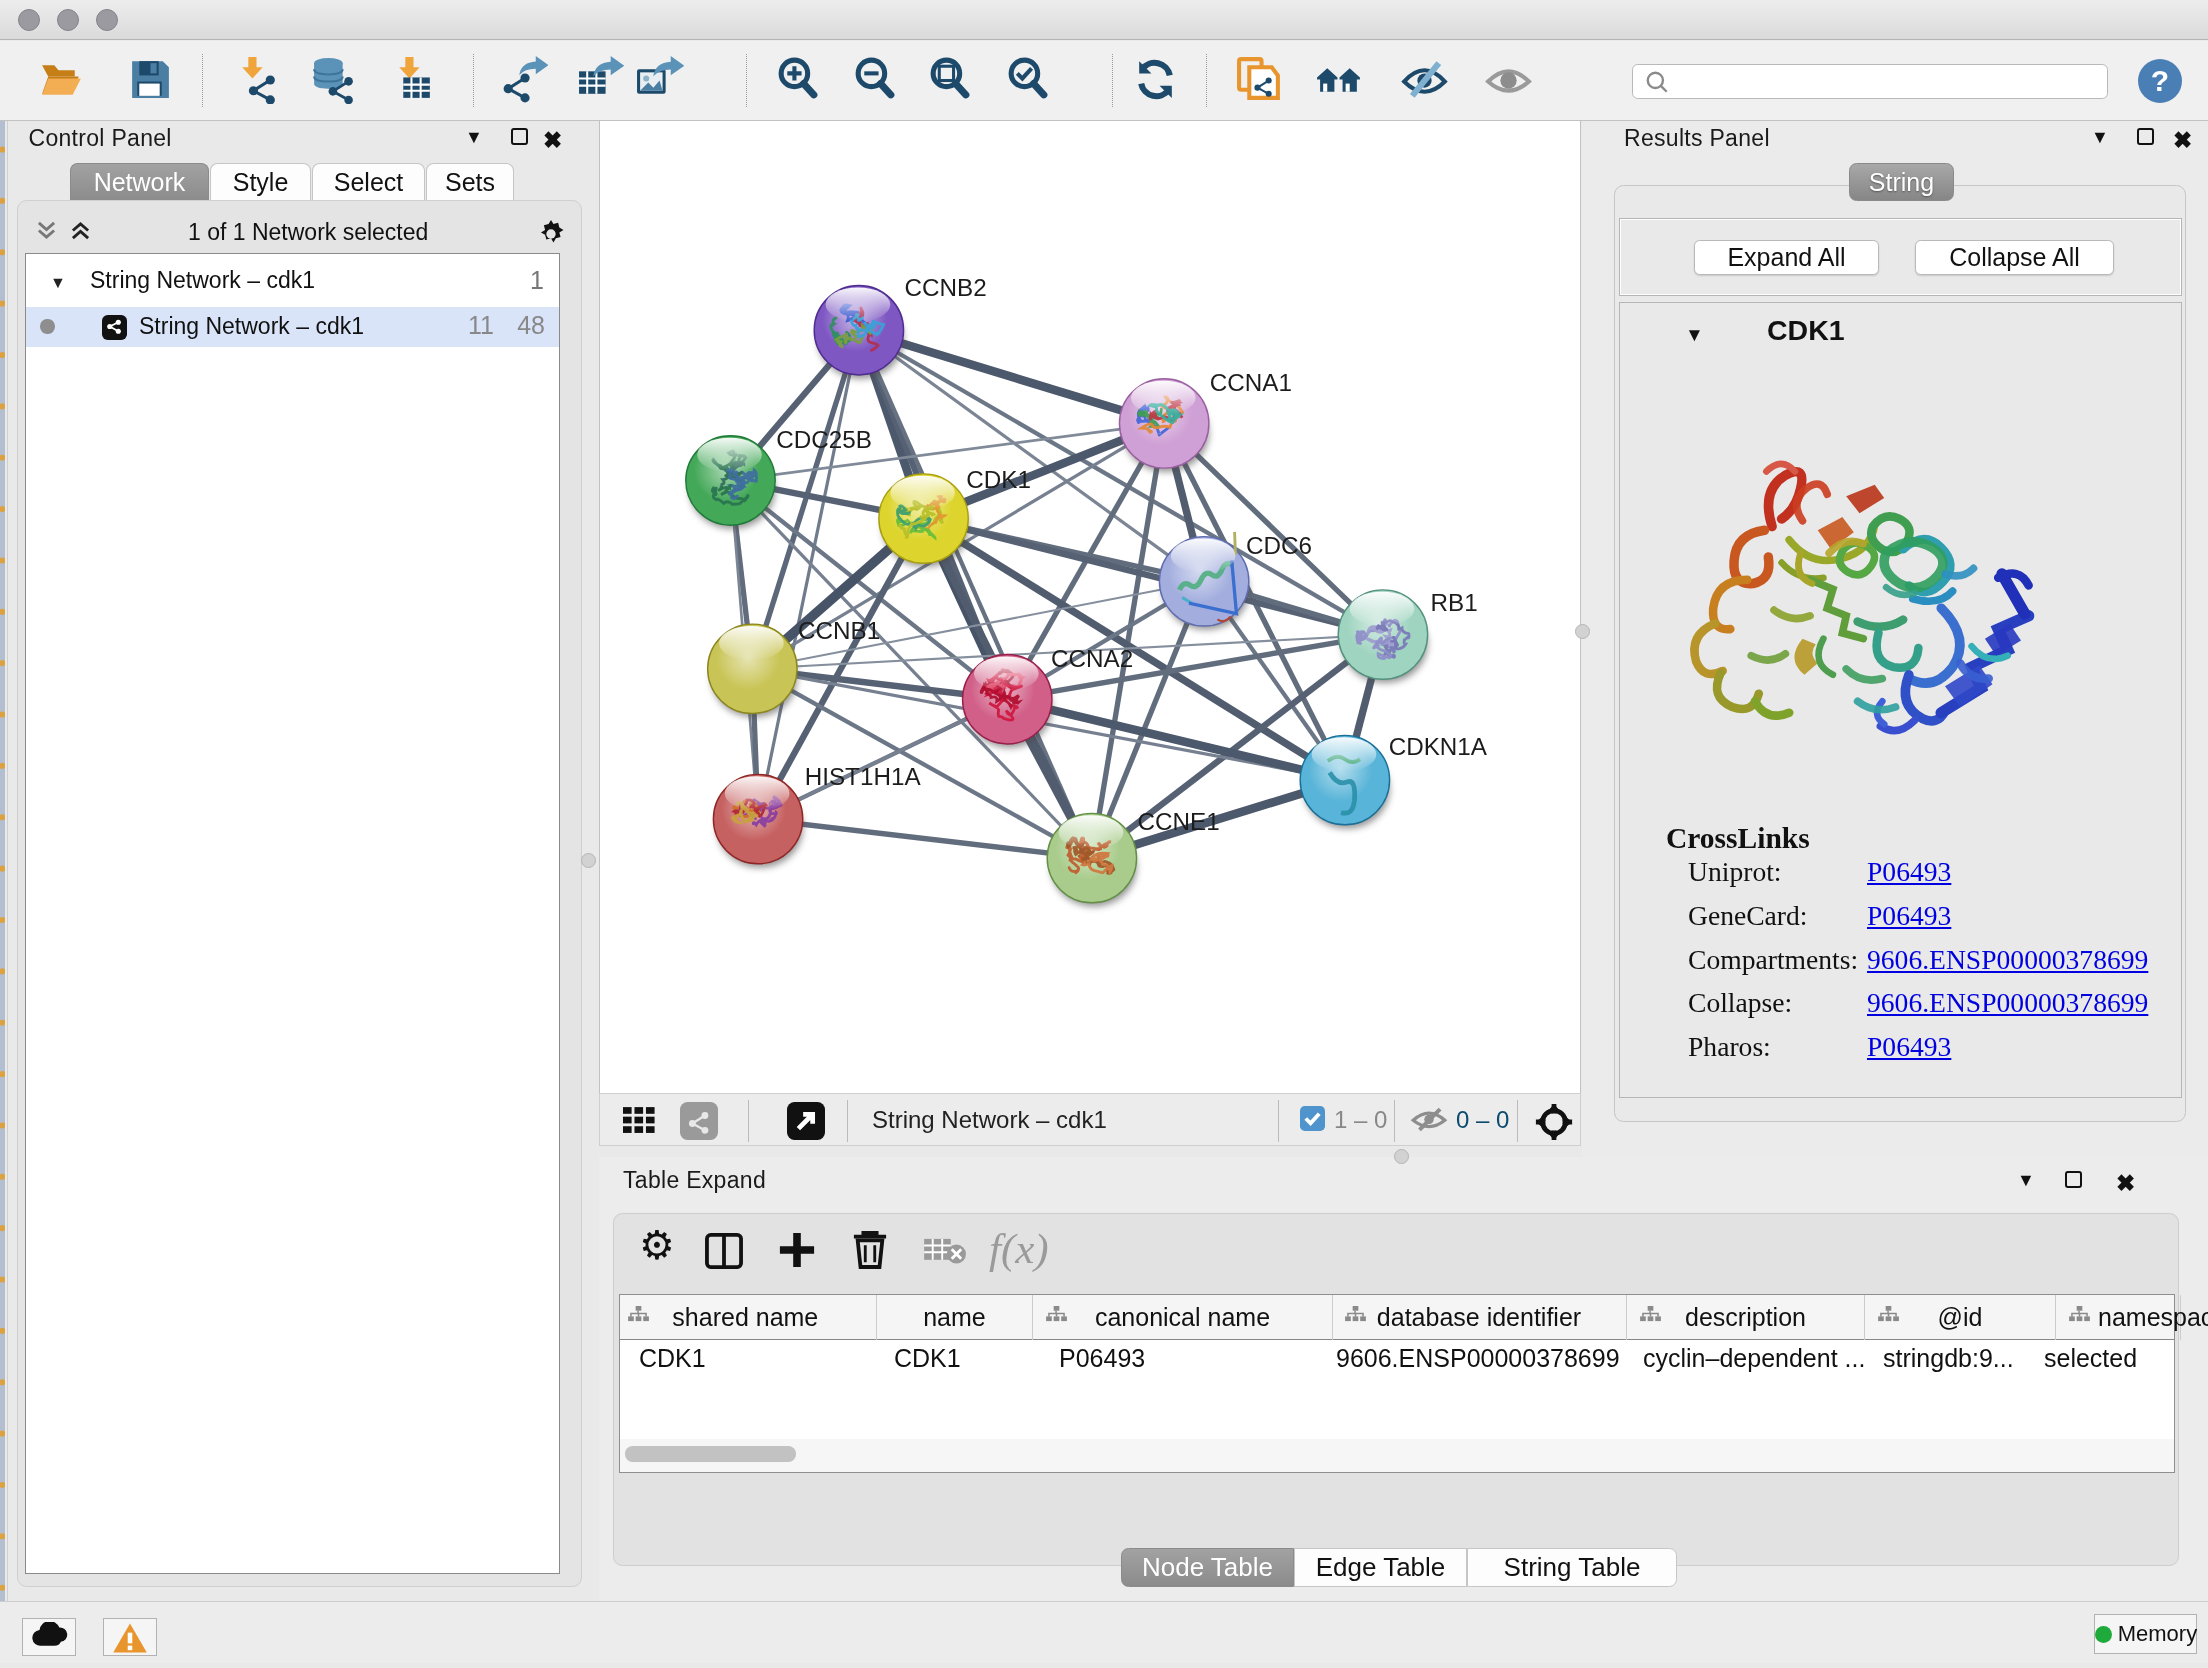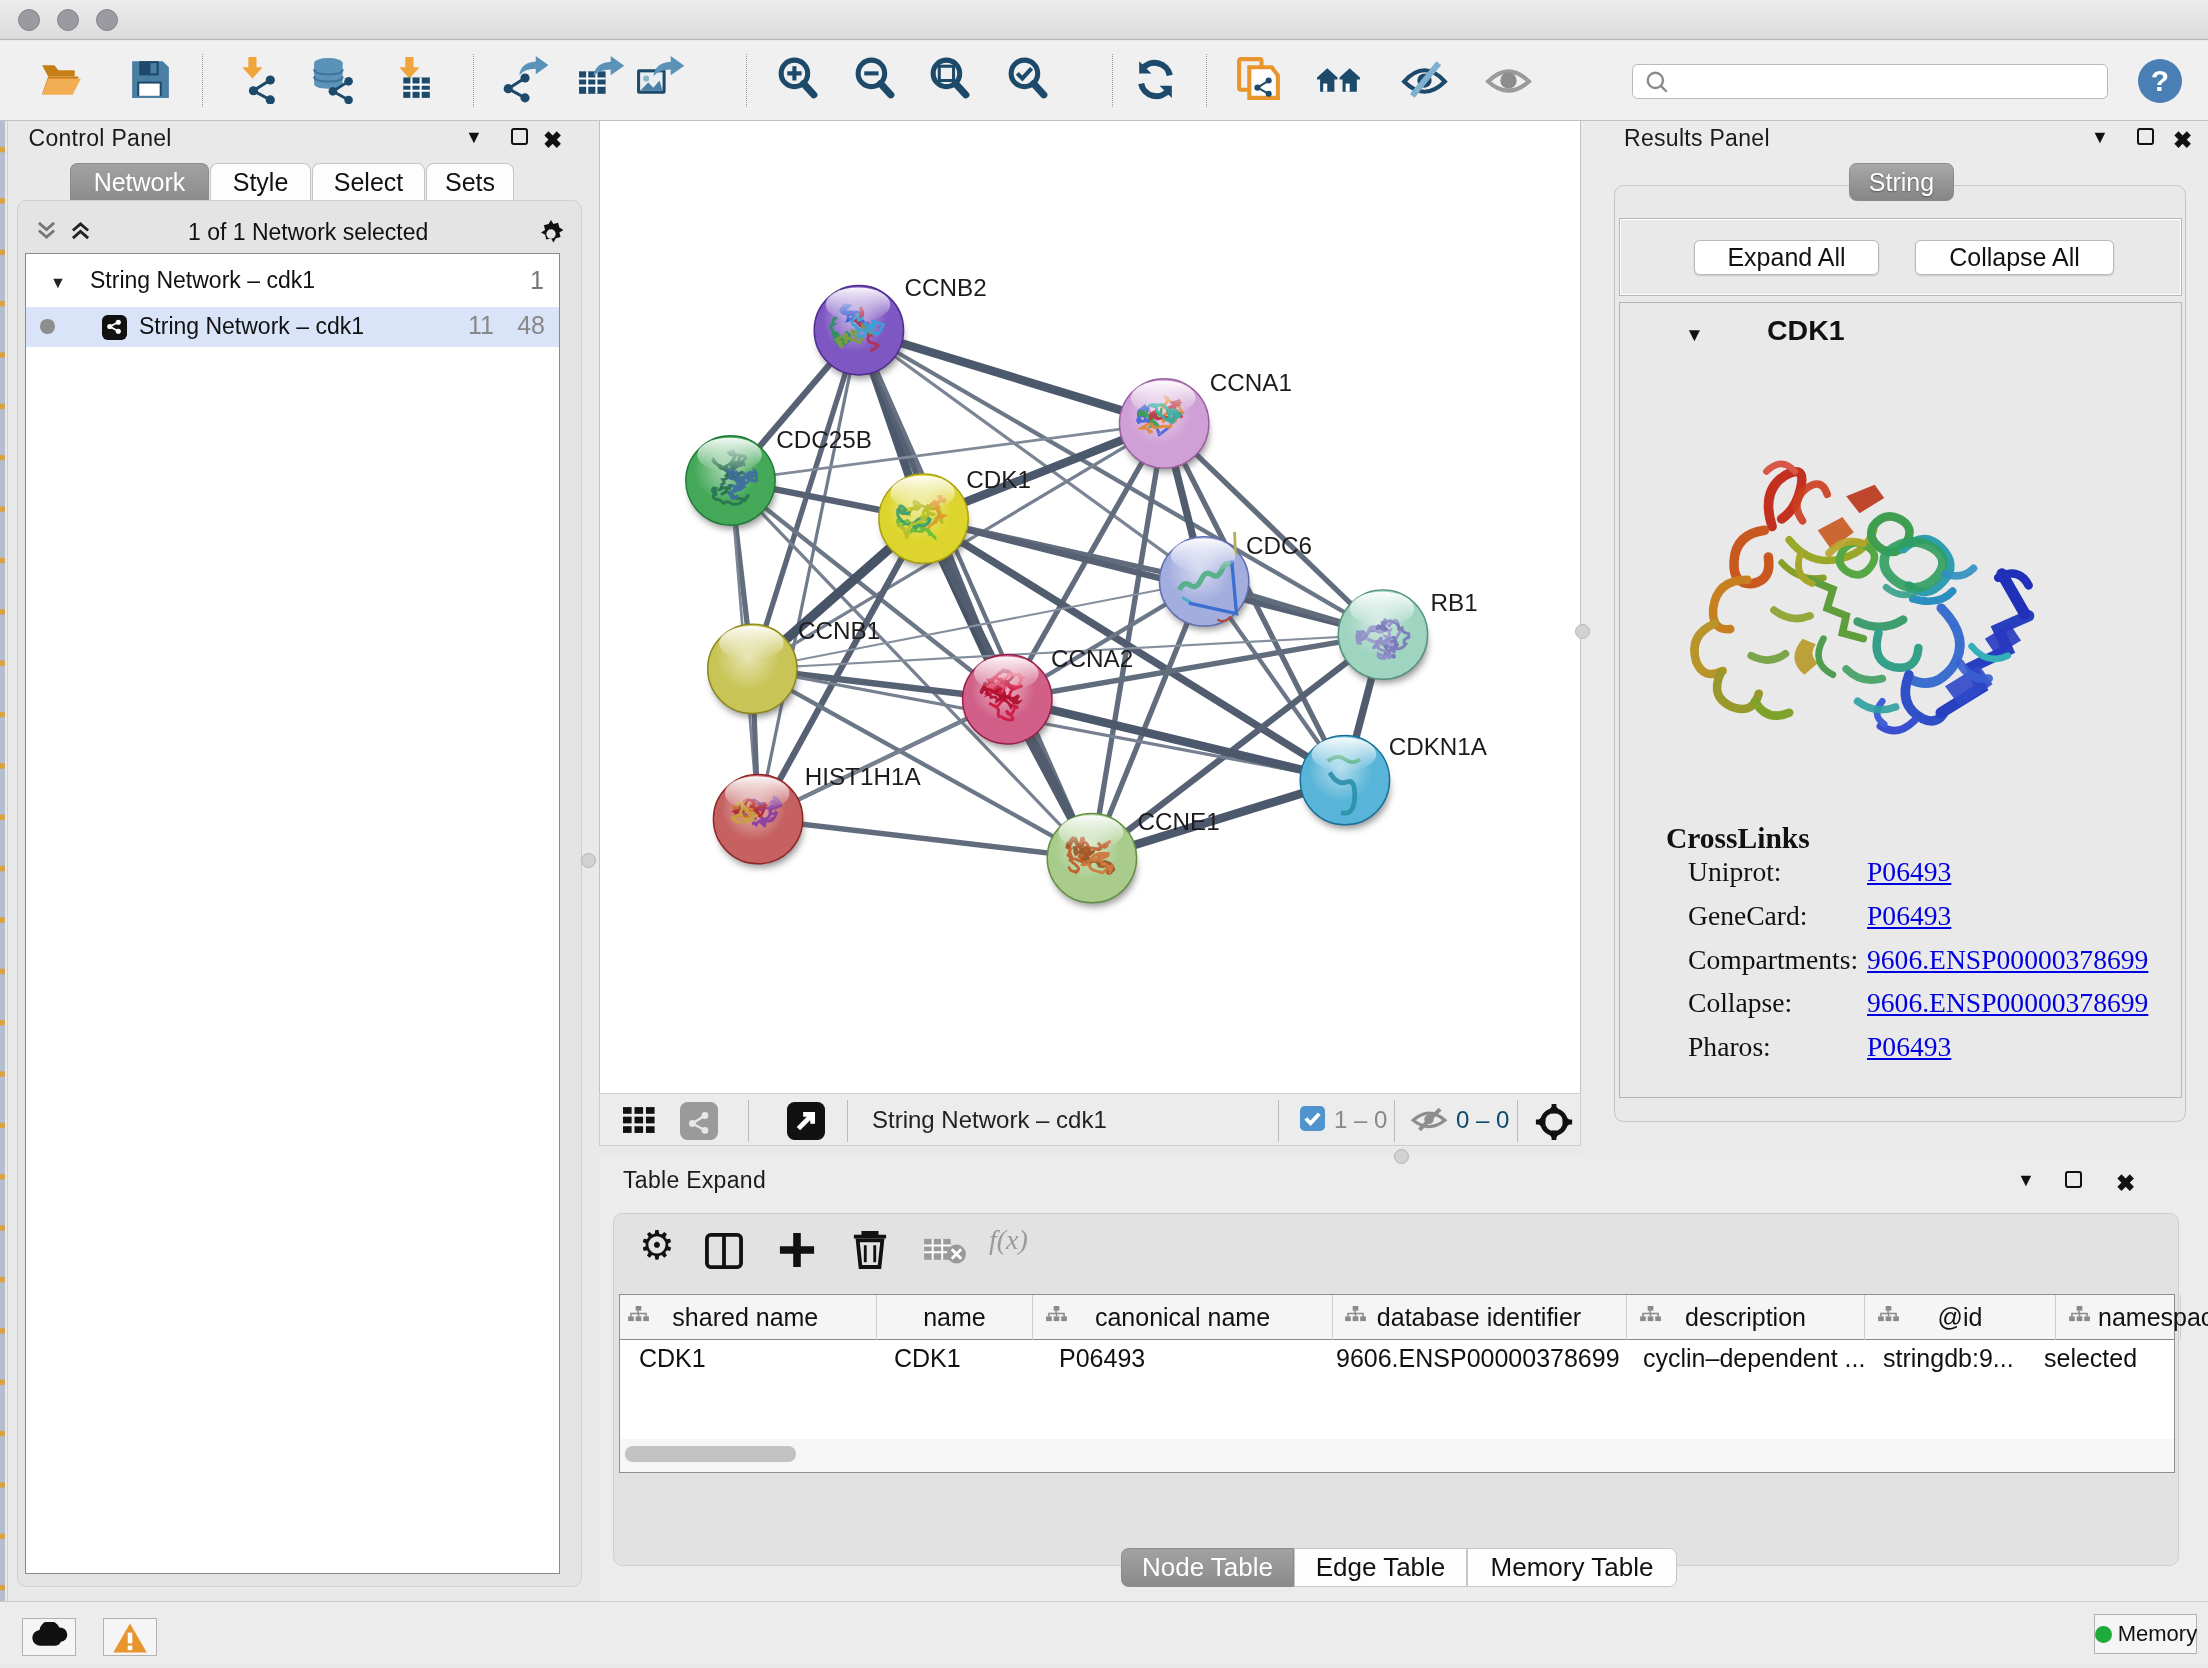--- a/index.html
+++ b/index.html
@@ -632,7 +632,7 @@
       <circle cx="34" cy="18" r="10" fill="#9a9a9a"></circle>
       <path d="M29 13 l10 10 M39 13 l-10 10" stroke="#fff" stroke-width="3"></path>
     </svg>
-  <span class="serif" style="position:absolute;left:375px;top:9.5px;font-size:28px;font-style:italic;color:#9a9a9a">f(x)</span>
+  <span class="serif" style="position:absolute;left:375px;top:9.5px;font-size:43px;font-style:italic;color:#9a9a9a">f(x)</span>
 </div>
 <div class="tp-table">
   <div class="tp-head">

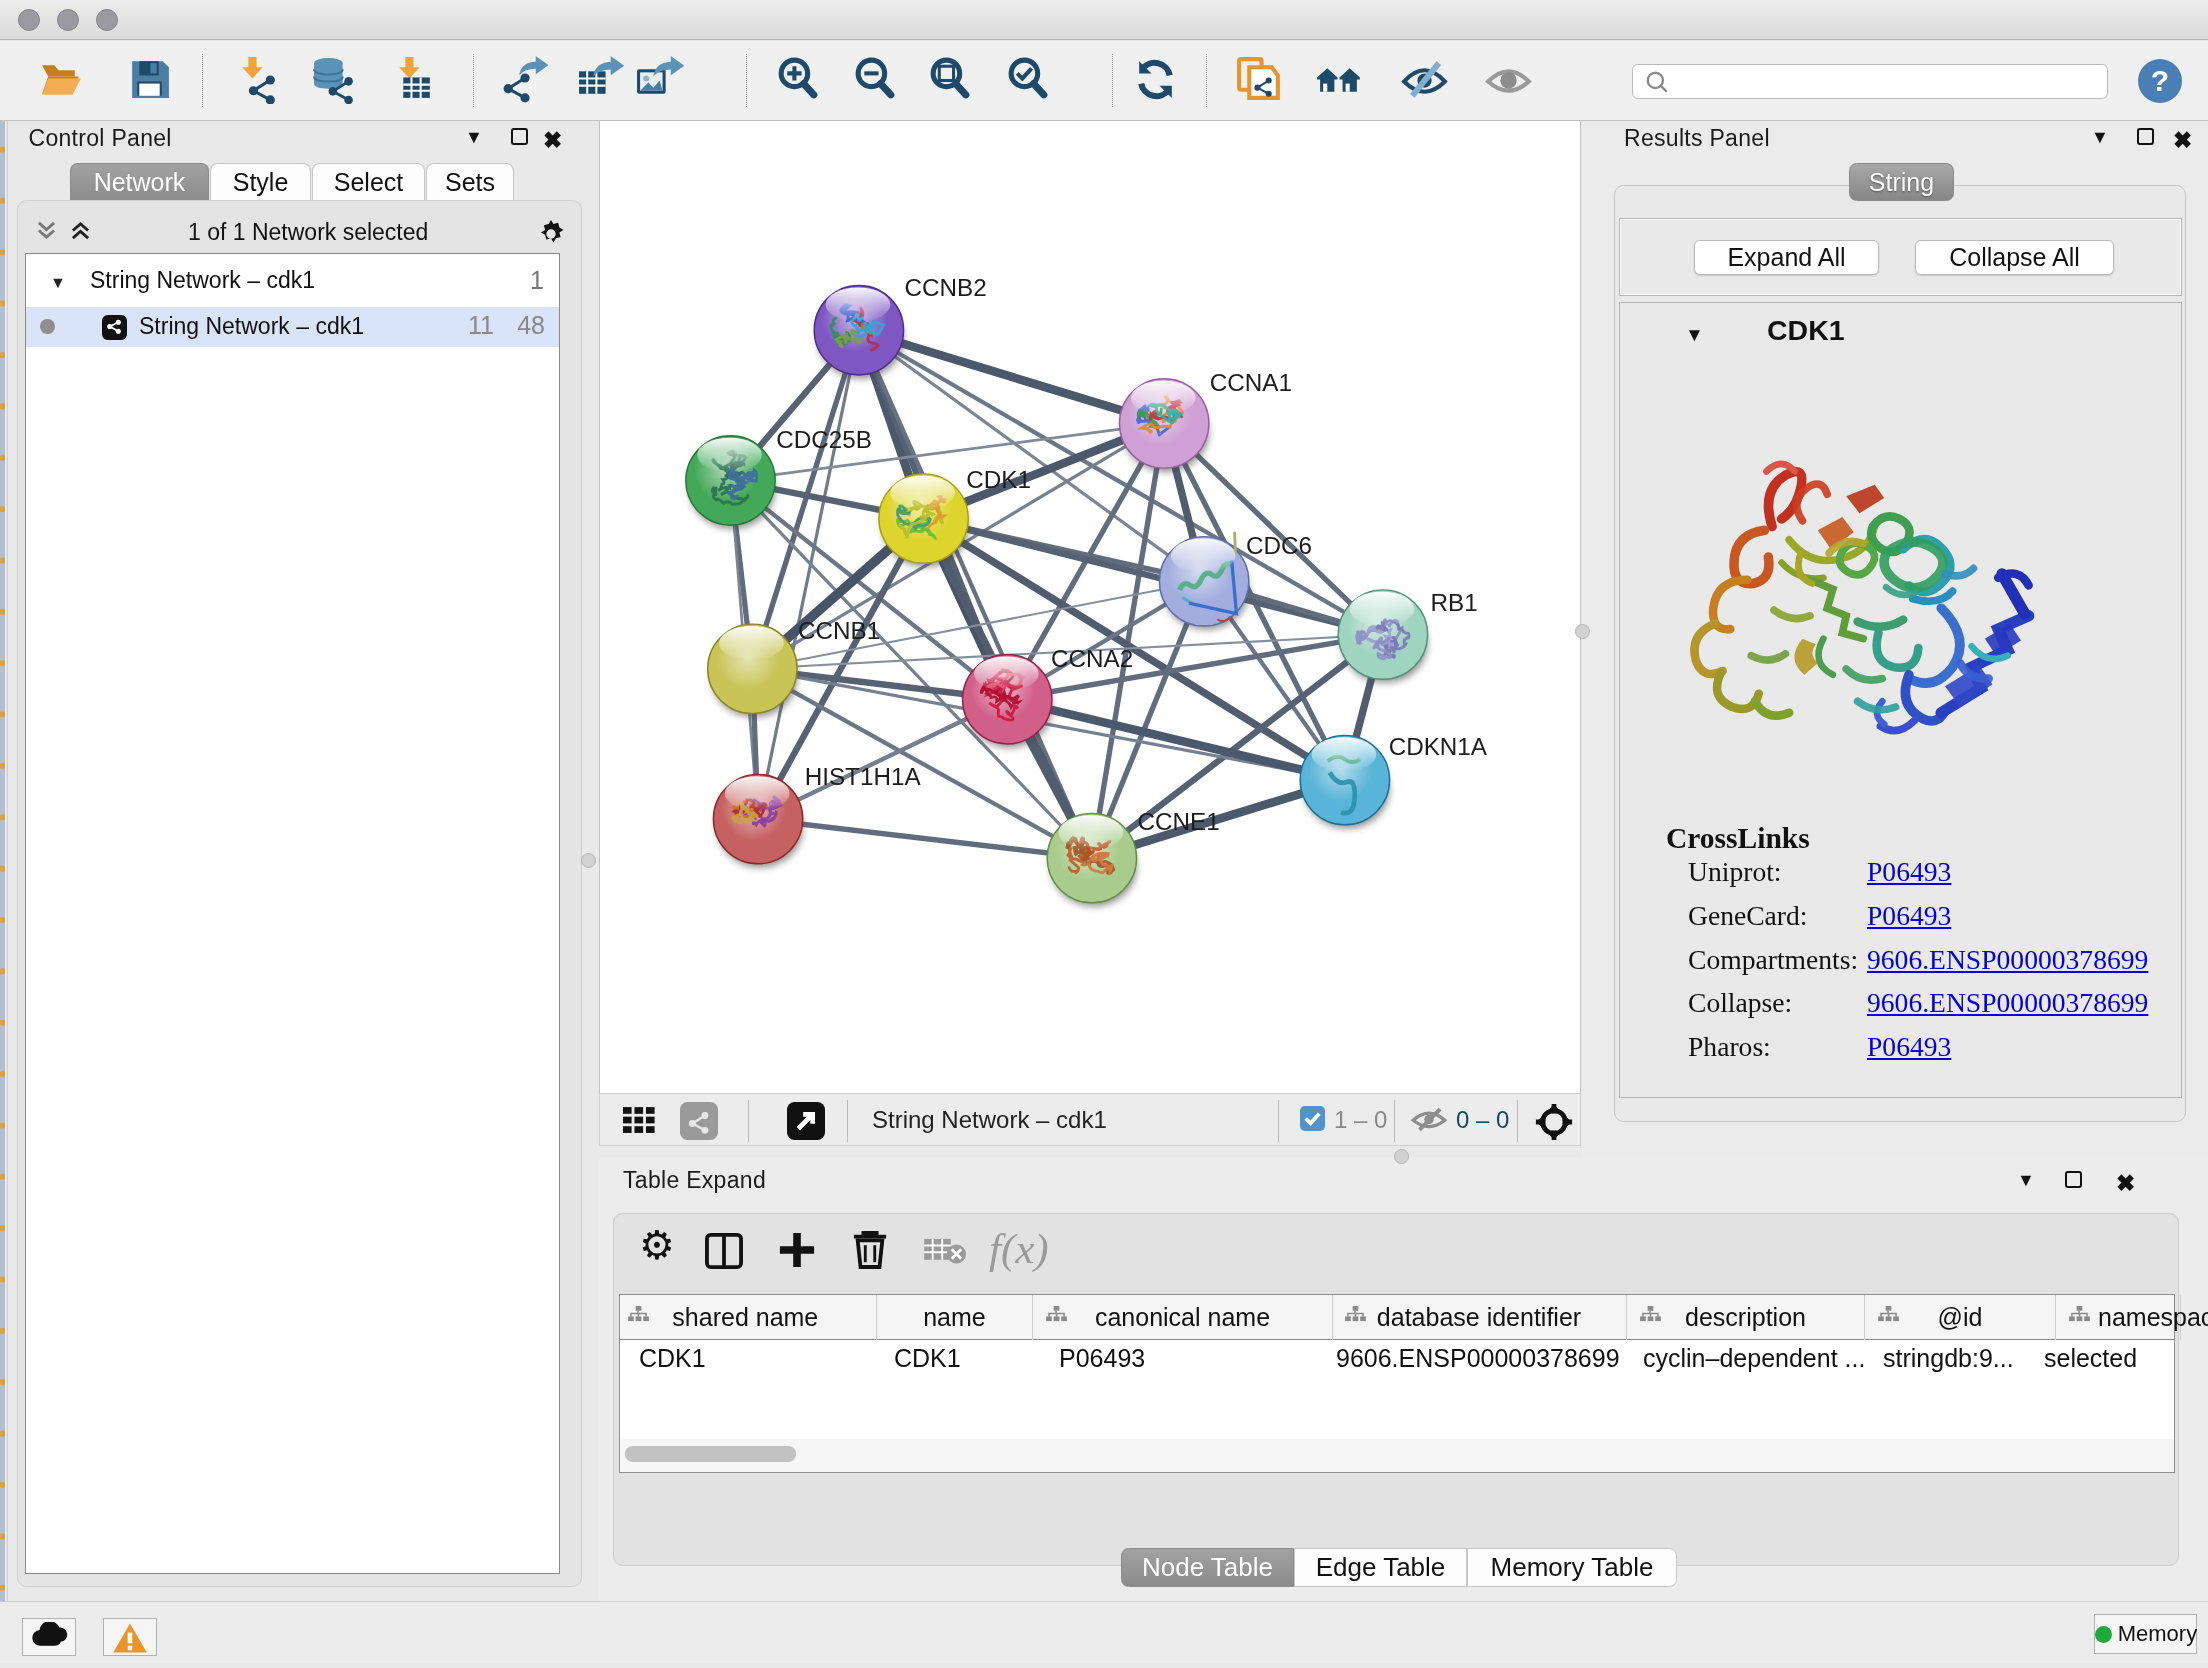--- a/index.html
+++ b/index.html
@@ -707,7 +707,7 @@
 <div class="tp-tabs">
   <div class="btab selb" style="width:173px">Node Table</div>
   <div class="btab" style="width:173px">Edge Table</div>
-  <div class="btab" style="width:210px">Memory Table</div>
+  <div class="btab" style="width:210px">String Table</div>
 </div>
 
 <div class="statusbar">

